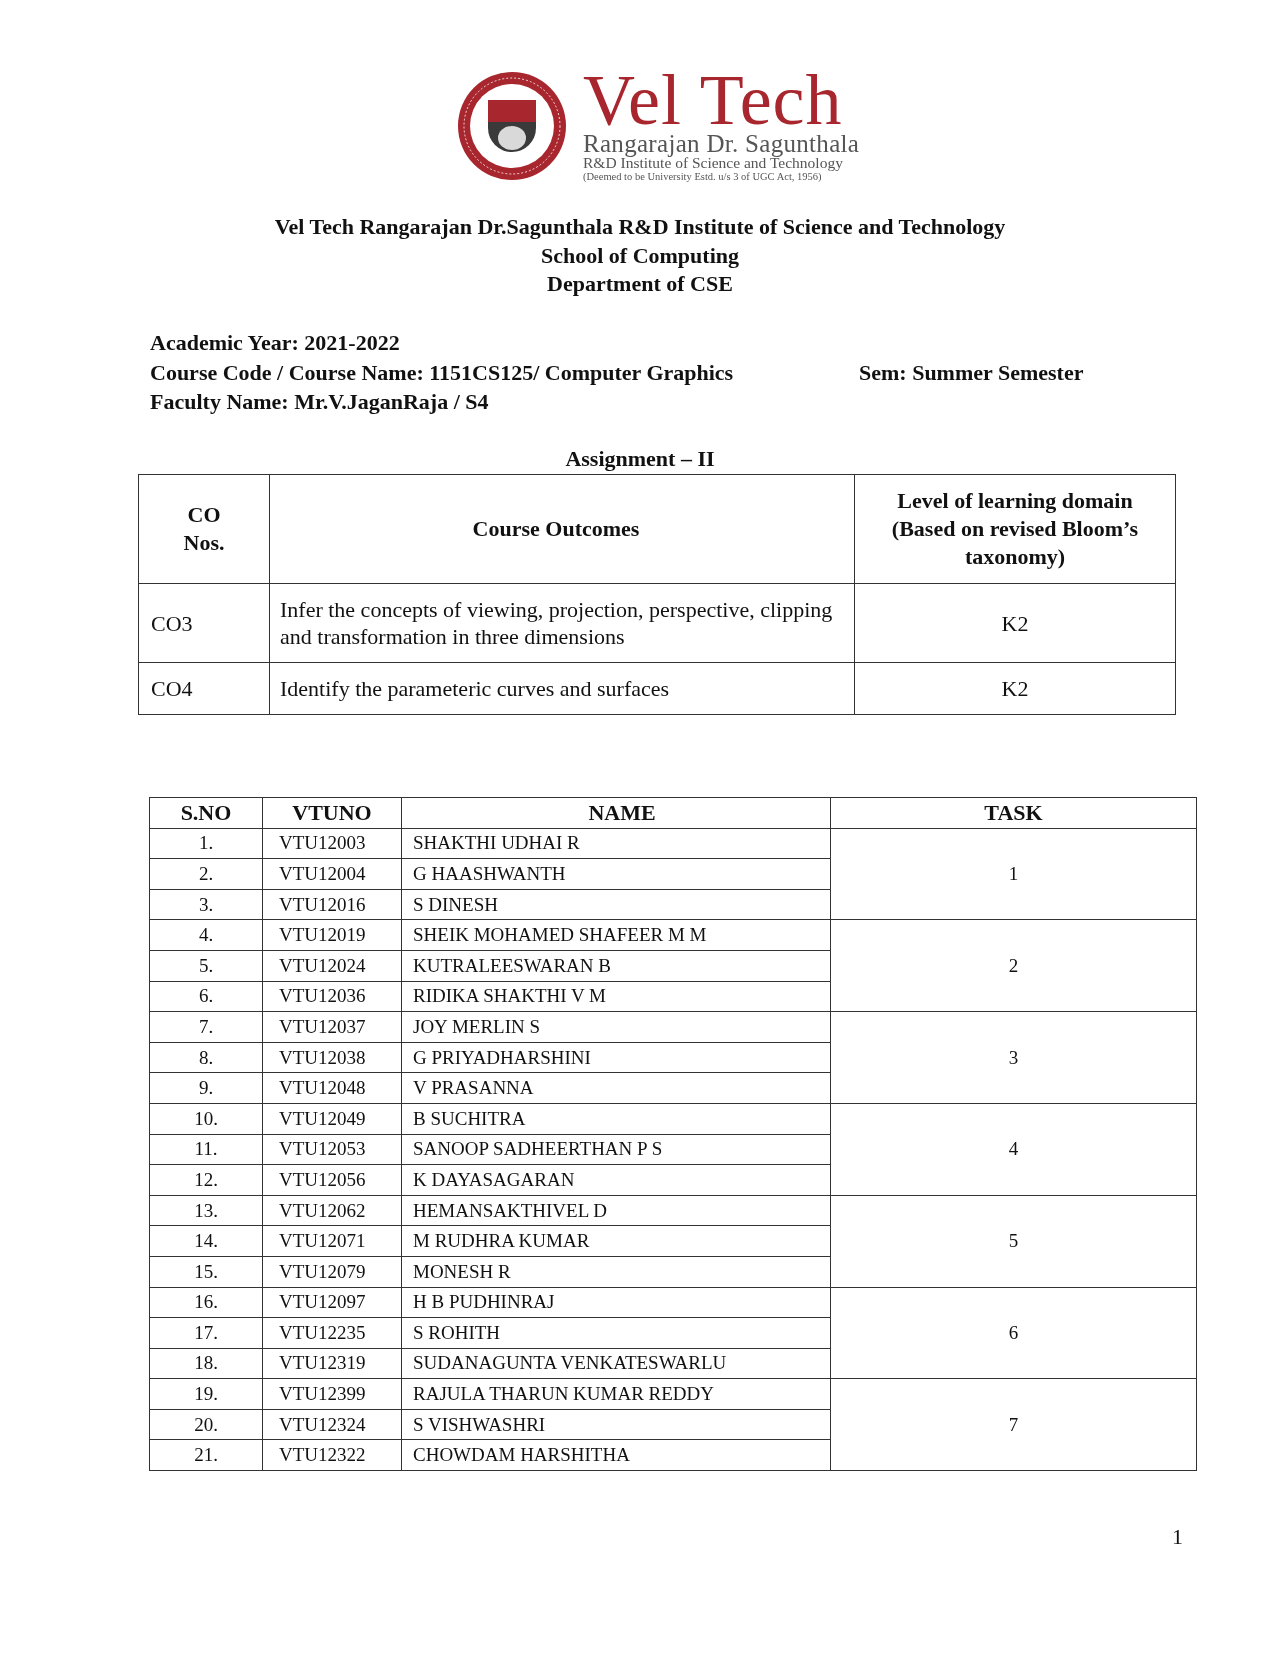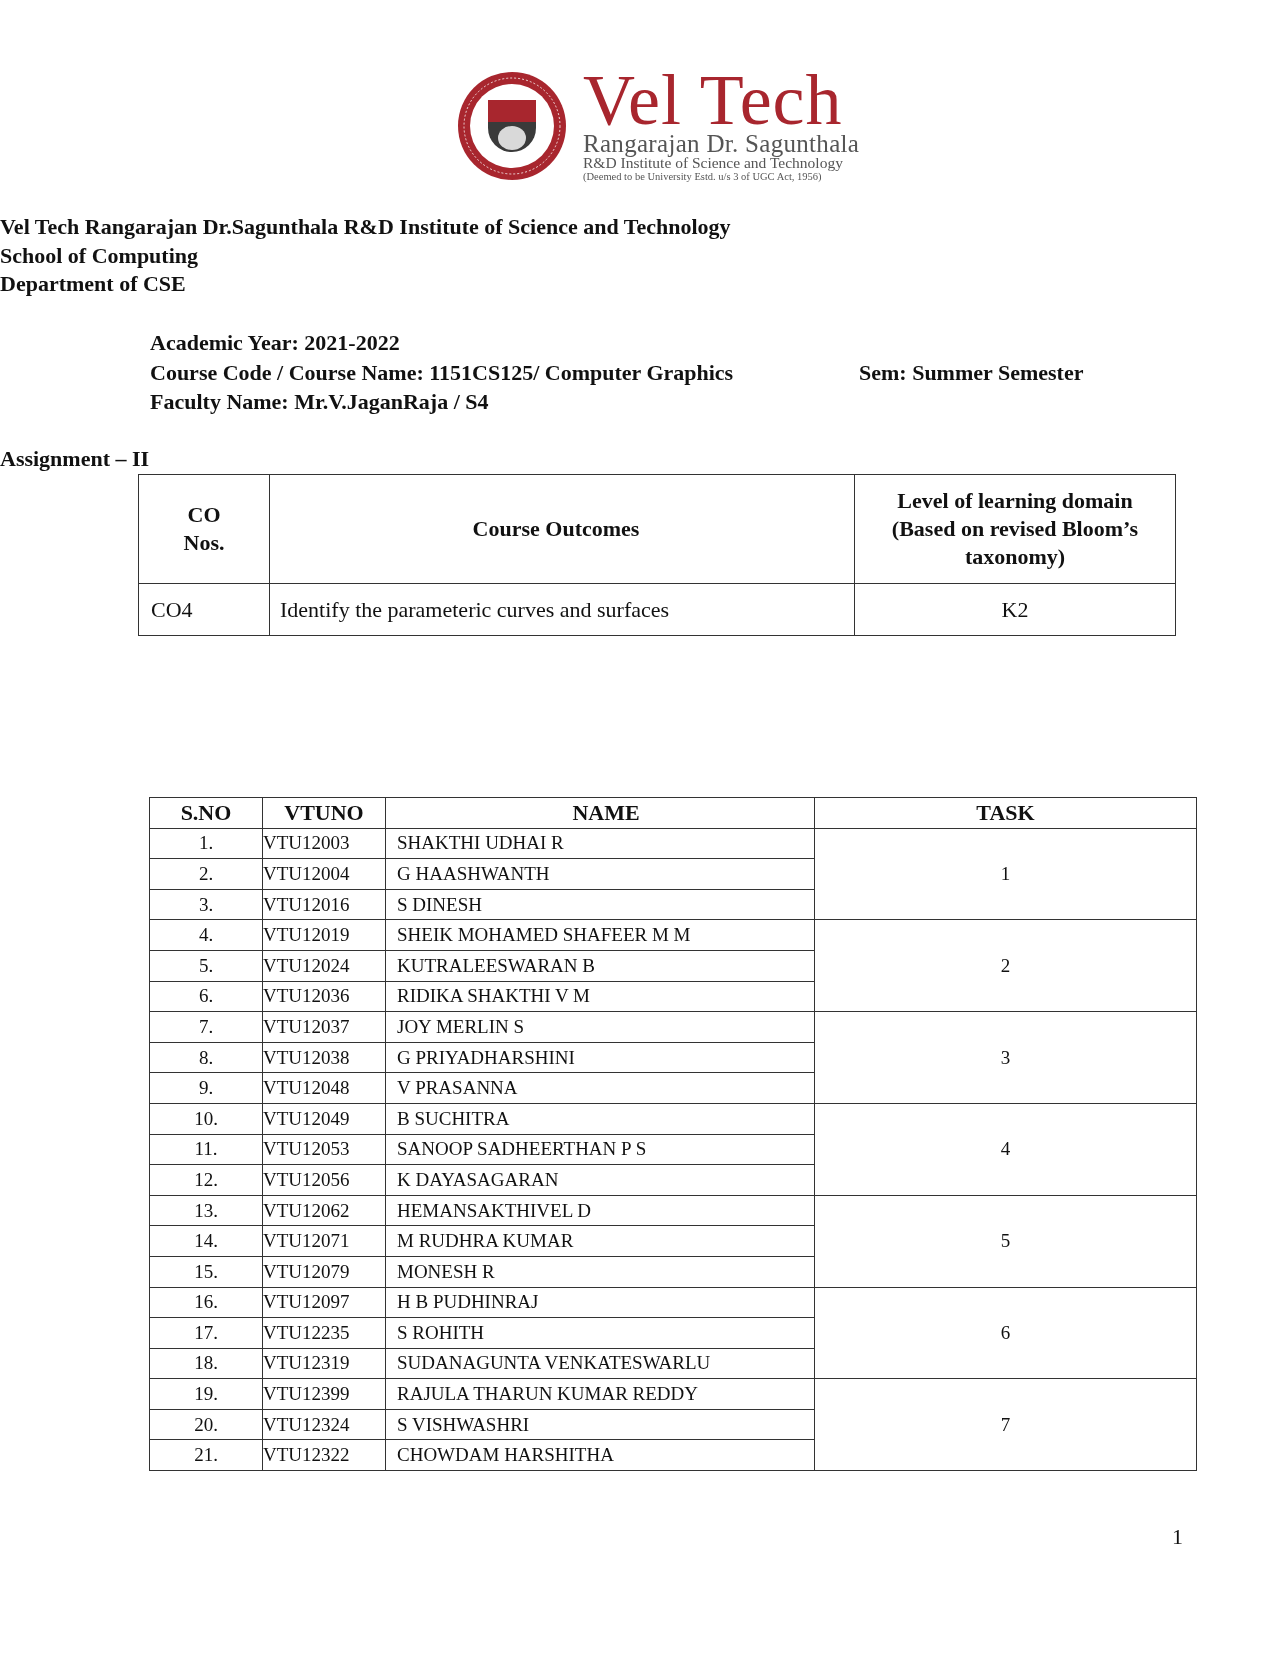--- a/index.html
+++ b/index.html
@@ -24,7 +24,7 @@
     .brand-sub3 { position: absolute; left: 125px; top: 101px; font-size: 10.5px; color: #555; white-space: nowrap; }
 
     
-    .center-line { position: absolute; left: 0; width: 1280px; text-align: left; font-weight: bold; font-size: 22px; }
+    .center-line { position: absolute; left: 0; width: 1280px; text-align: center; font-weight: bold; font-size: 22px; }
     .meta-line { position: absolute; left: 150px; font-weight: bold; font-size: 22px; white-space: nowrap; }
     .sem { position: absolute; left: 859px; top: 360px; font-weight: bold; font-size: 22px; white-space: nowrap; }
 

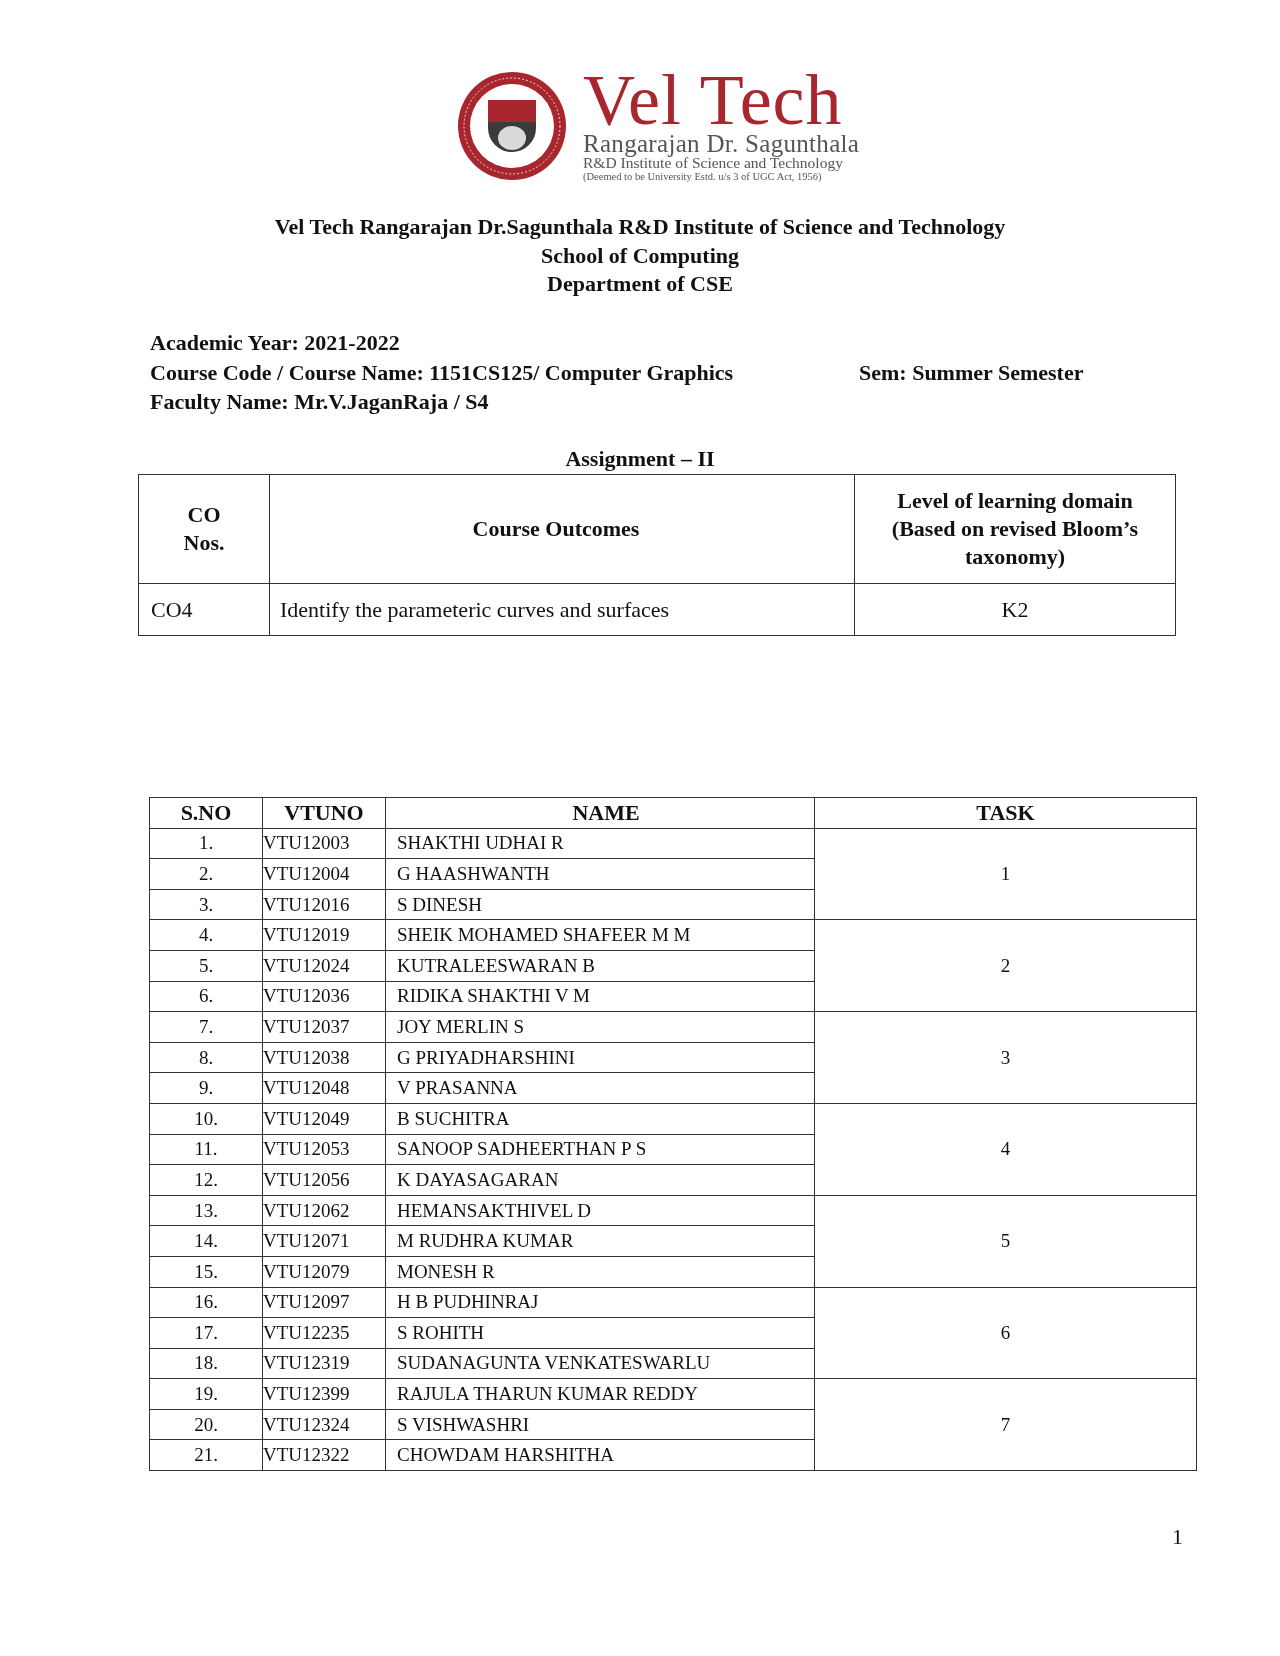--- a/index.html
+++ b/index.html
@@ -93,6 +93,11 @@
       <div>taxonomy)</div>
     </th>
   </tr>
+  <tr style="height:59px">
+    <td class="c-no">CO3</td>
+    <td class="c-out">Infer the concepts of viewing, projection, perspective, clipping and transformation in three dimensions</td>
+    <td class="c-lvl">K2</td>
+  </tr>
   <tr style="height:30px">
     <td class="c-no">CO4</td>
     <td class="c-out">Identify the parameteric curves and surfaces</td>

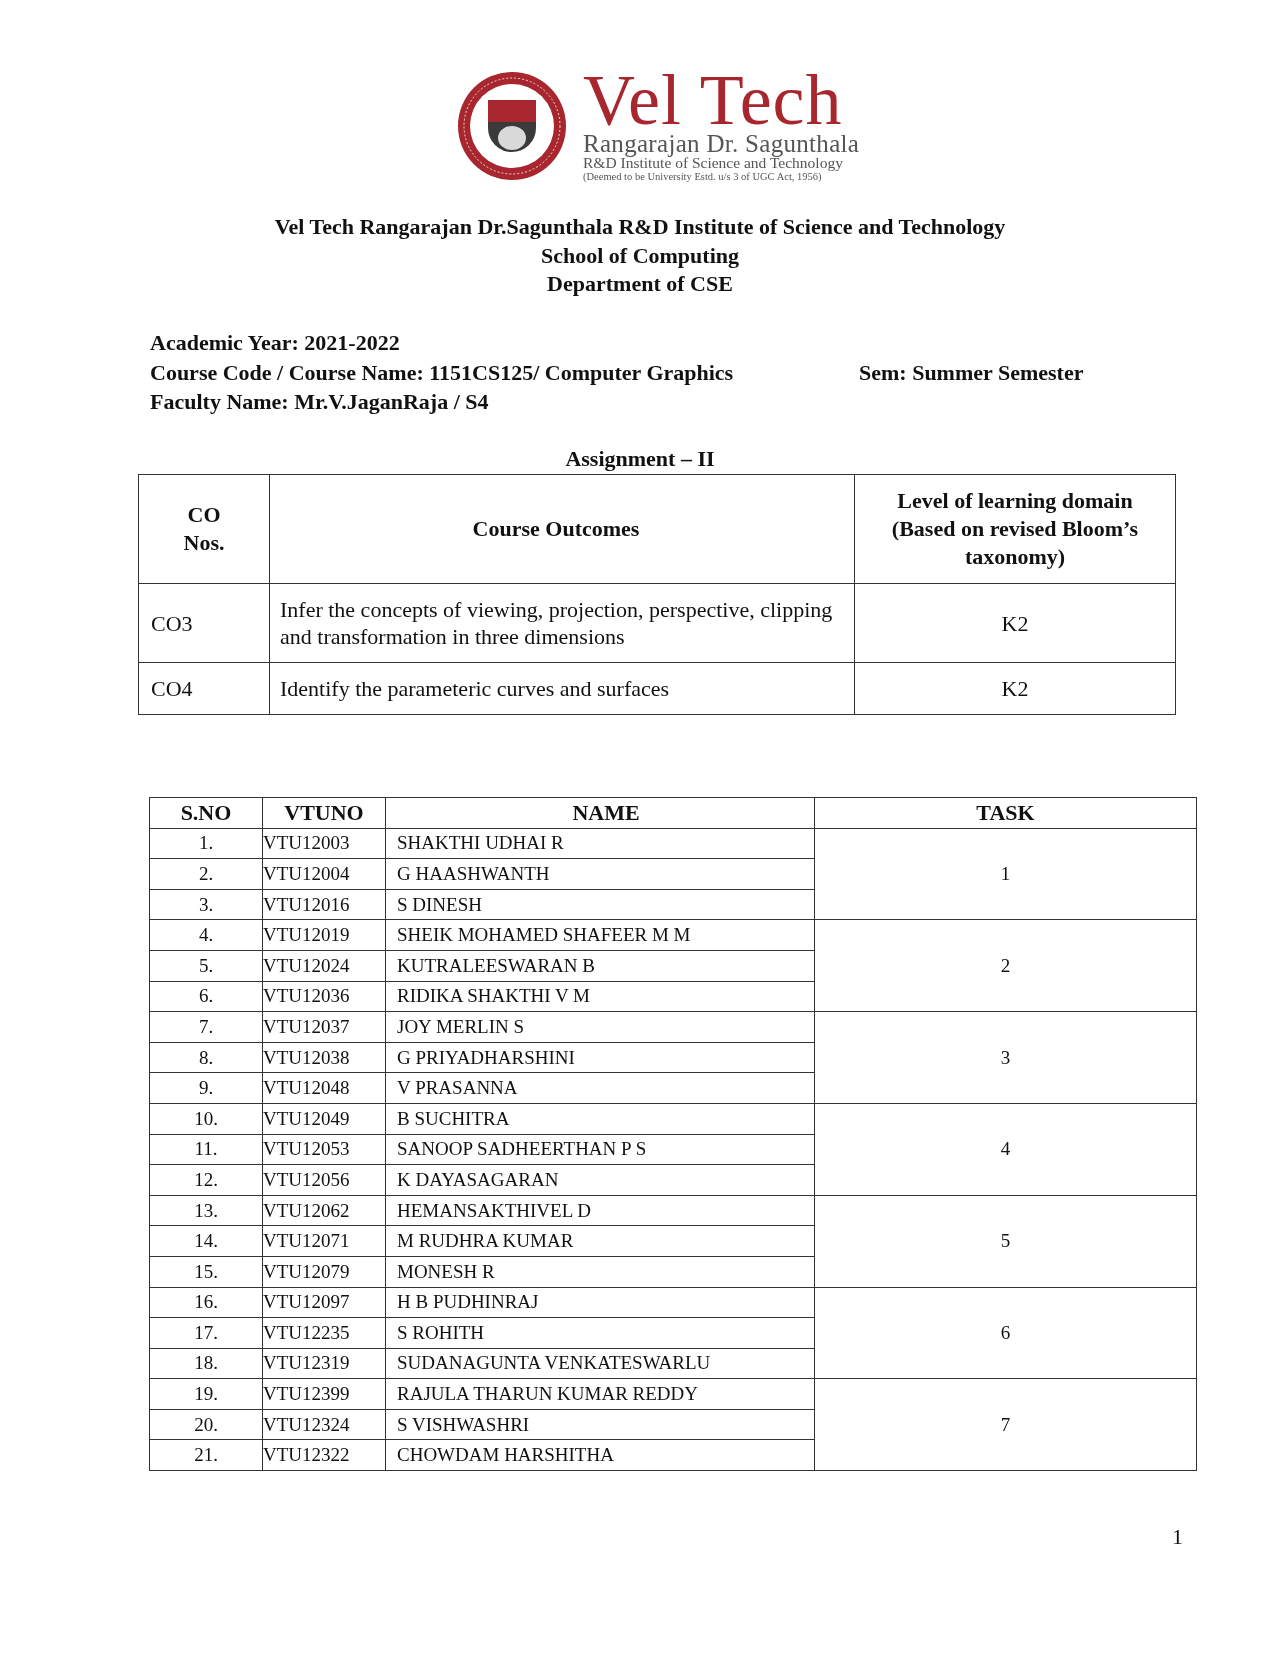--- a/index.html
+++ b/index.html
@@ -43,7 +43,7 @@
     .st-table th { font-weight: bold; font-size: 22px; text-align: center; }
     .st-table td { font-size: 19px; }
     .st-table .s-no { width: 112px; text-align: center; }
-    .st-table .s-vtu { width: 122px; text-align: left; padding-left: 0; }
+    .st-table .s-vtu { width: 122px; text-align: left; padding-left: 16px; }
     .st-table .s-name { width: 416px; text-align: left; padding-left: 11px; }
     .st-table .s-task { text-align: center; }
 

